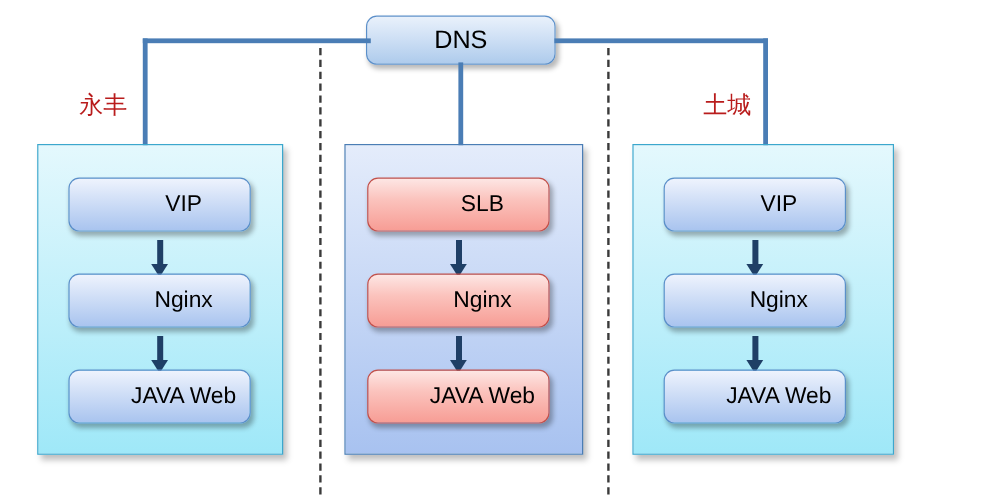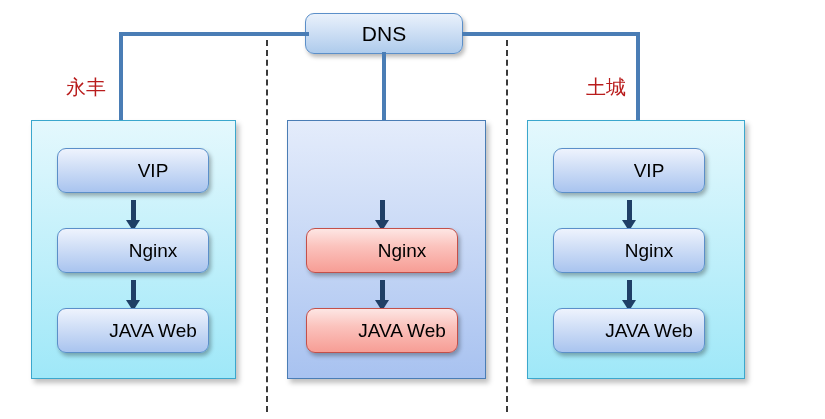--- a/index.html
+++ b/index.html
@@ -169,6 +169,9 @@
 
   <div class="panel cloud" style="left:287px; width:199px;"></div>
 
+  <div class="node red" style="left:306px; top:148px;">
+    <span>SLB</span>
+  </div>
   <div class="inner-arrow" style="left:380px; top:200px;"></div>
   <div class="node red" style="left:306px; top:228px;">
     <span>Nginx</span>

